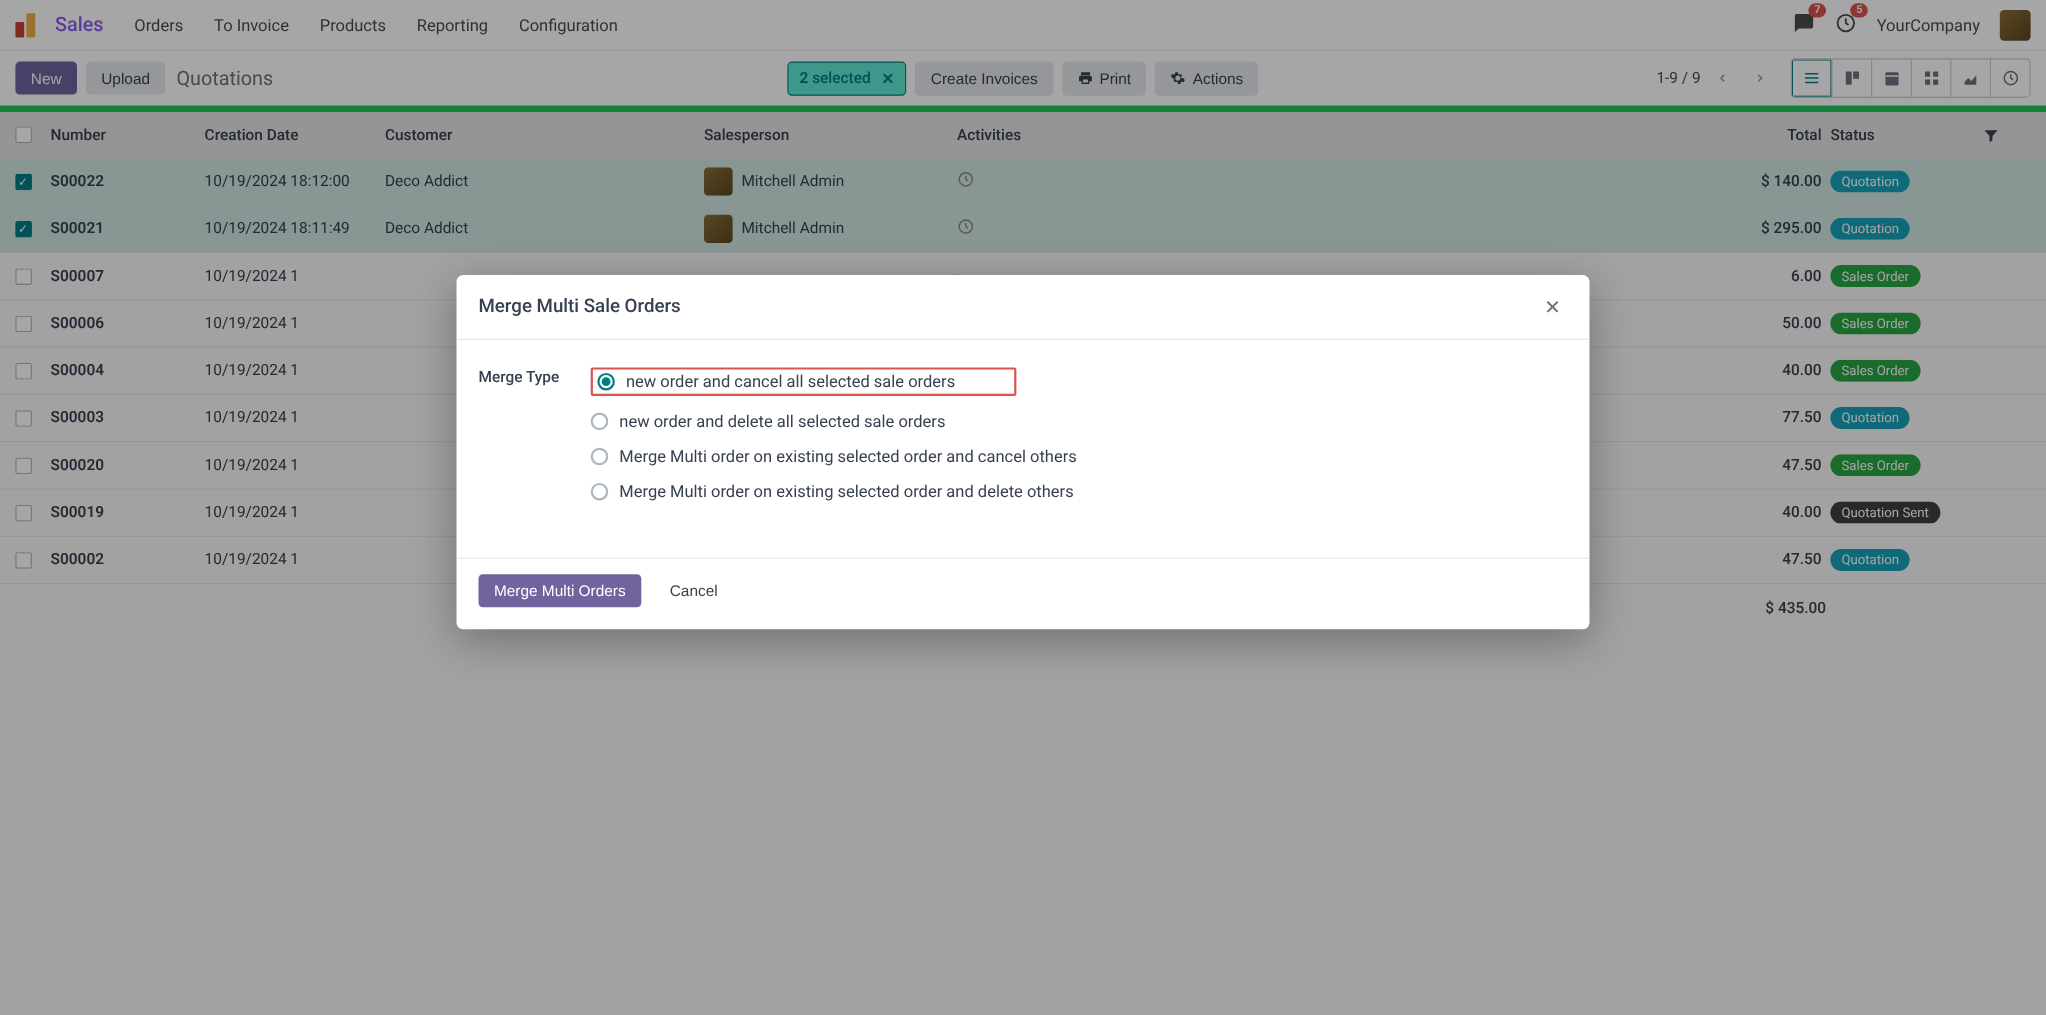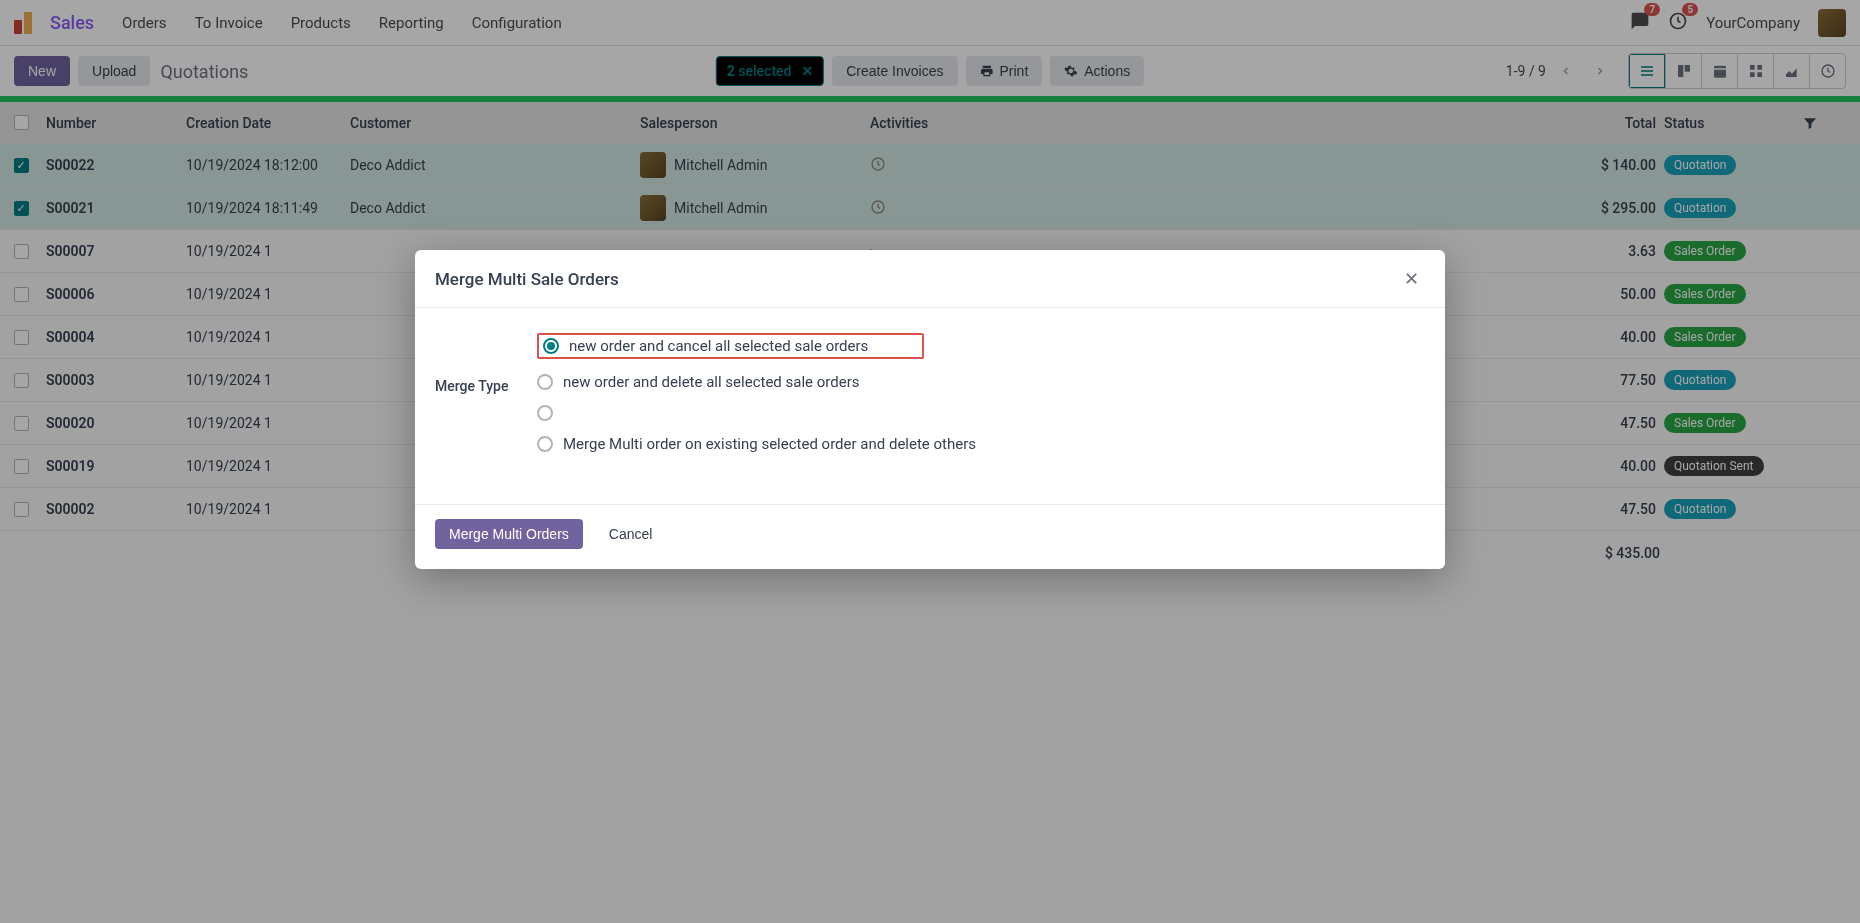--- a/index.html
+++ b/index.html
@@ -28,7 +28,7 @@
 .btn-link { background: transparent; color: #374151; }
 .breadcrumb { font-size: 18px; color: #6b7280; margin-left: 10px; }
 .controlbar .center { position: absolute; left: 50%; transform: translateX(-50%); display: flex; gap: 8px; }
-.selected-chip { border: 1px solid #017e84; color: #017e84; padding: 6px 10px; border-radius: 4px; display: inline-flex; align-items: center; gap: 10px; font-weight: 500; background: #000000; }
+.selected-chip { border: 1px solid #017e84; color: #017e84; padding: 6px 10px; border-radius: 4px; display: inline-flex; align-items: center; gap: 10px; font-weight: 500; background: #5eead4; }
 .selected-chip .x { cursor: pointer; color: #017e84; font-weight: 700; }
 .controlbar .right { margin-left: auto; display: flex; align-items: center; gap: 14px; }
 .pager { color: #4c4c4c; font-size: 14px; display: flex; align-items: center; gap: 6px; }

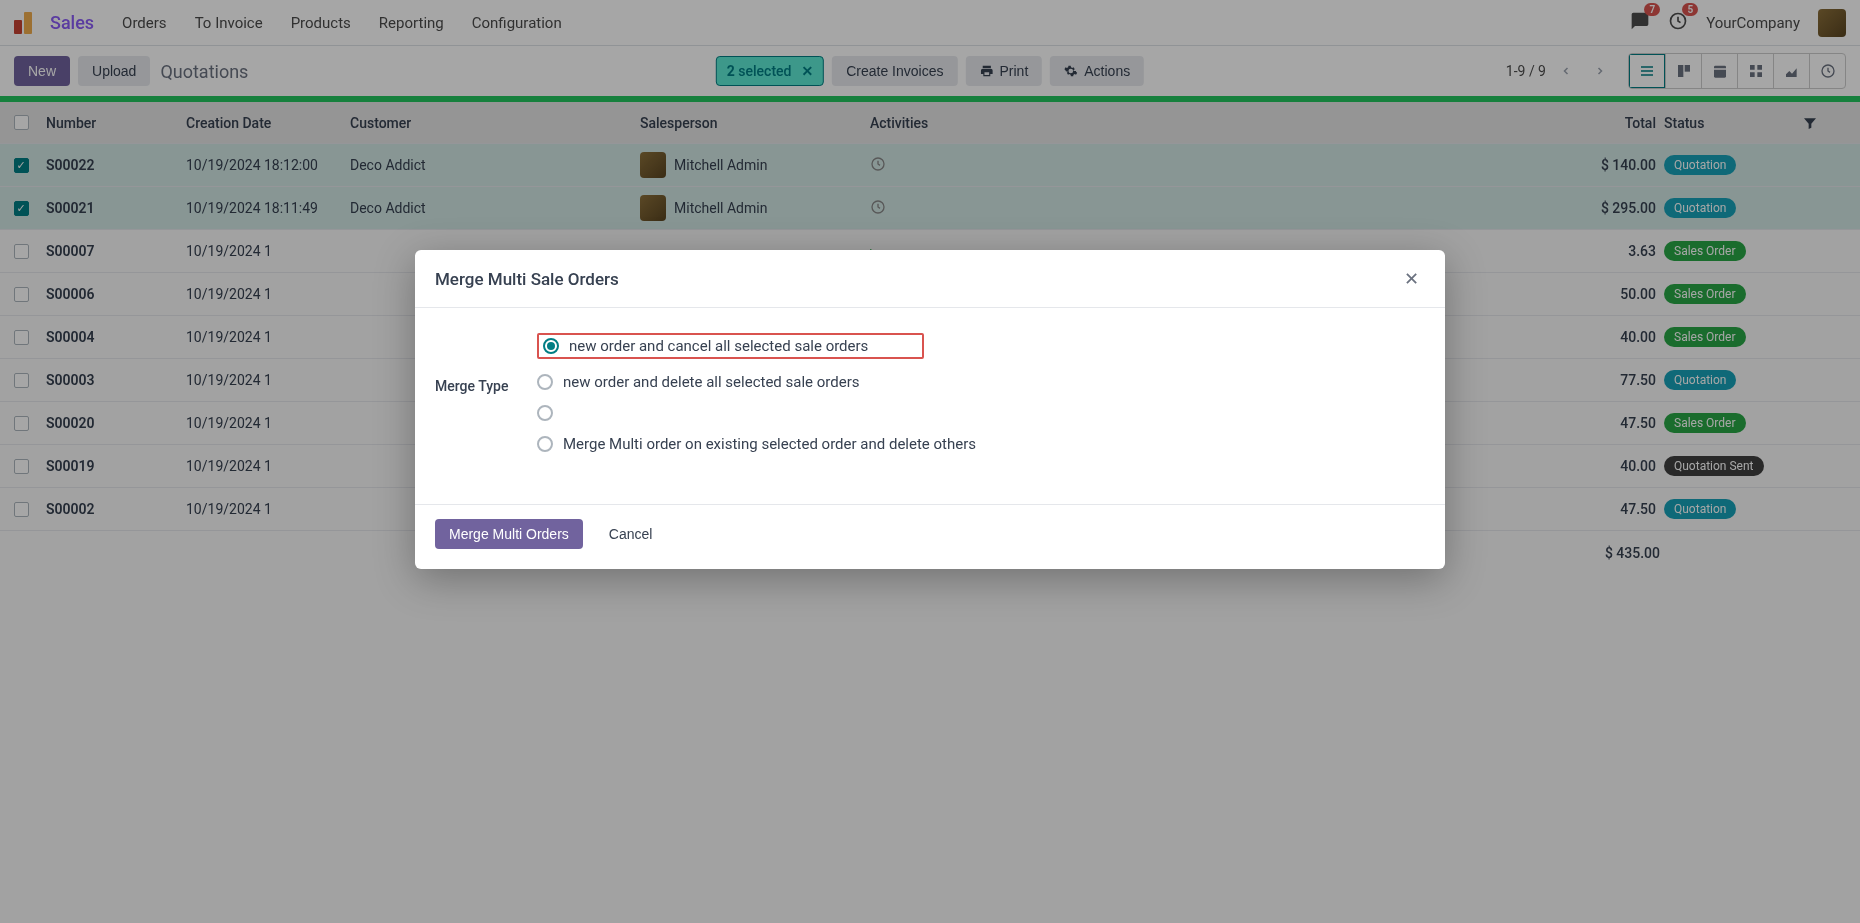--- a/index.html
+++ b/index.html
@@ -260,7 +260,7 @@
             <span class="caret-green">▸</span>
             <span></span>
           </span></div>
-        <div class="cell total-cell">3.63</div>
+        <div class="cell total-cell">6.00</div>
         <div class="cell"><span class="status-pill salesorder">Sales Order</span></div>
         <div></div>
       </div>

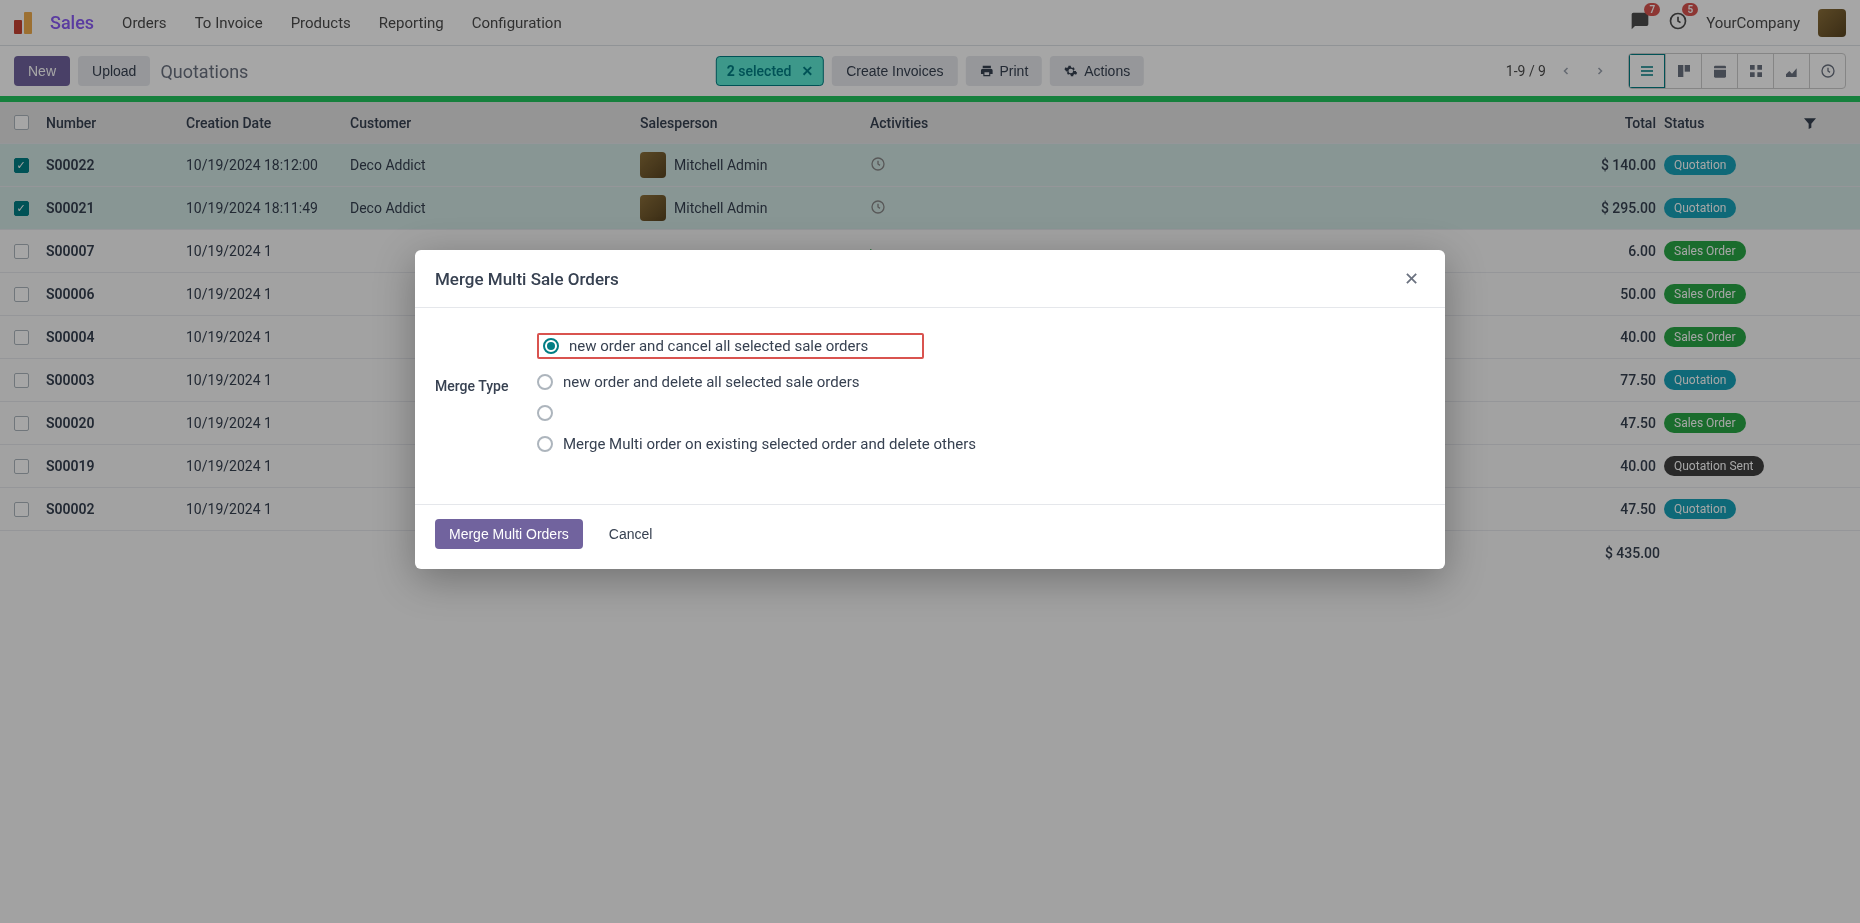--- a/index.html
+++ b/index.html
@@ -73,7 +73,7 @@
 .modal-close { cursor: pointer; color: #6b7280; font-size: 18px; padding: 2px 6px; }
 .modal-body { padding: 22px 20px 28px; }
 .form-row { display: flex; align-items: flex-start; gap: 18px; }
-.form-label { min-width: 84px; font-weight: 500; padding-top: 4px; margin-top: 44px; }
+.form-label { min-width: 84px; font-weight: 500; padding-top: 4px; }
 .radio-group { display: flex; flex-direction: column; gap: 8px; }
 .radio-opt { display: flex; align-items: center; gap: 10px; font-size: 15px; cursor: pointer; padding: 3px 0; }
 .radio-circle { width: 16px; height: 16px; border: 2px solid #adb5bd; border-radius: 50%; display: inline-flex; align-items: center; justify-content: center; }

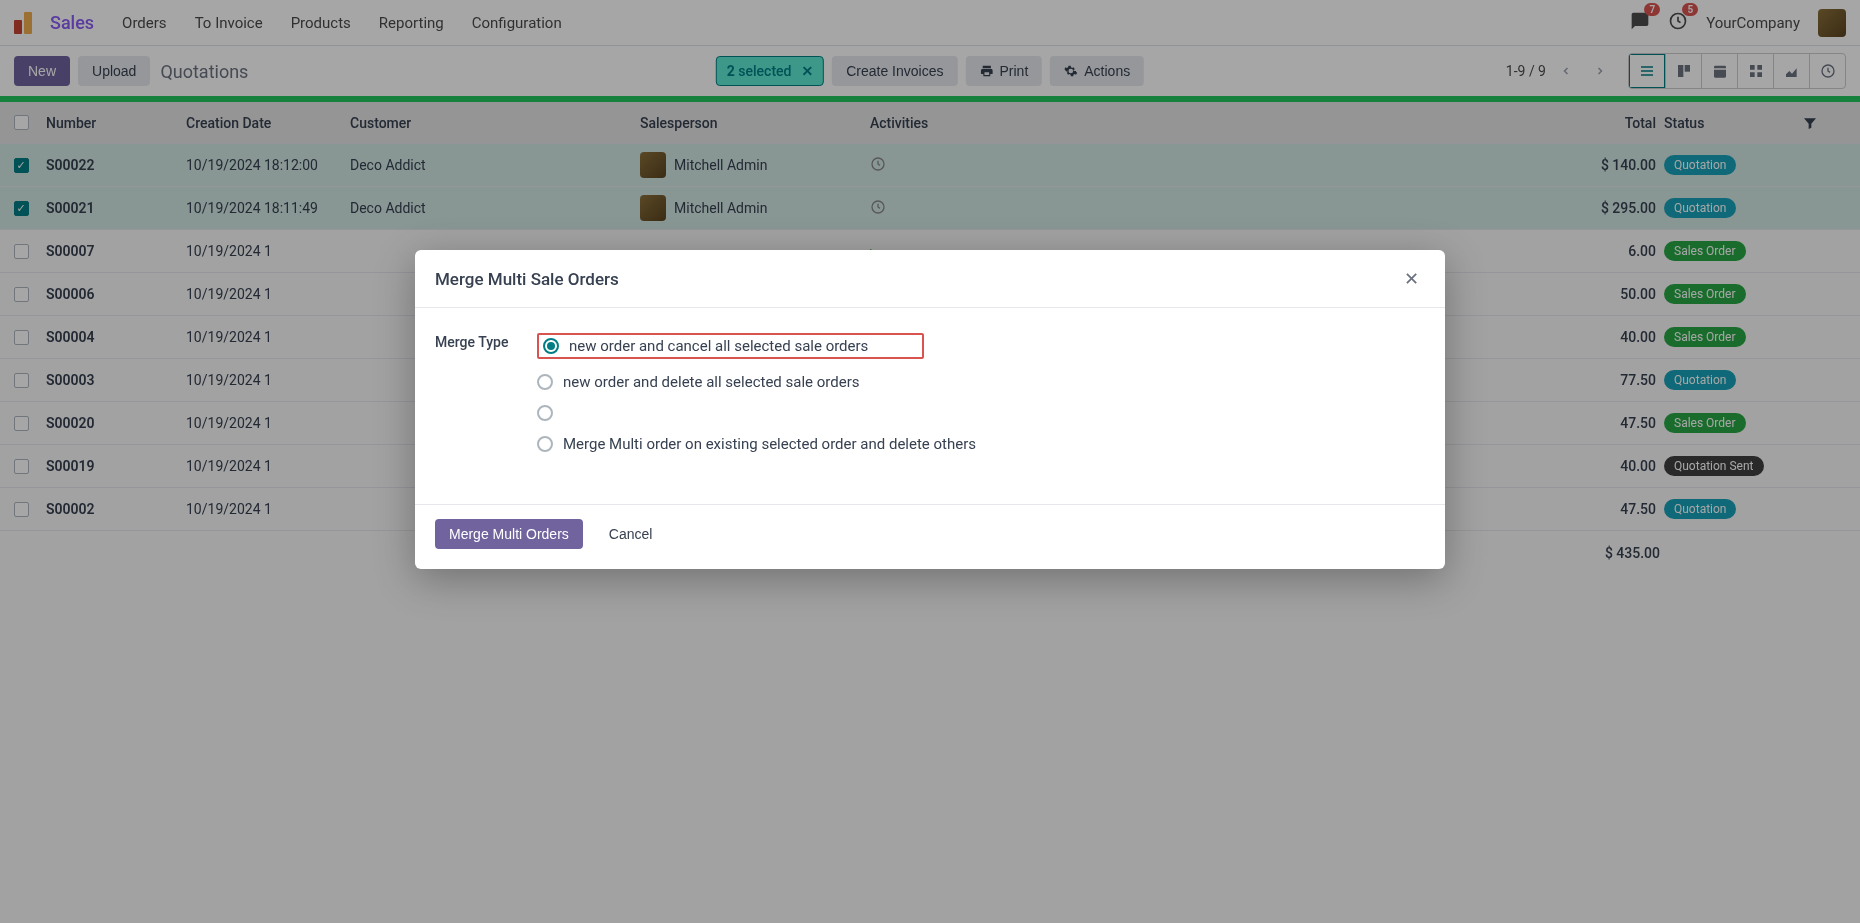--- a/index.html
+++ b/index.html
@@ -378,6 +378,7 @@
           </label>
           <label class="radio-opt">
             <span class="radio-circle"></span>
+            <span>Merge Multi order on existing selected order and cancel others</span>
           </label>
           <label class="radio-opt">
             <span class="radio-circle"></span>

